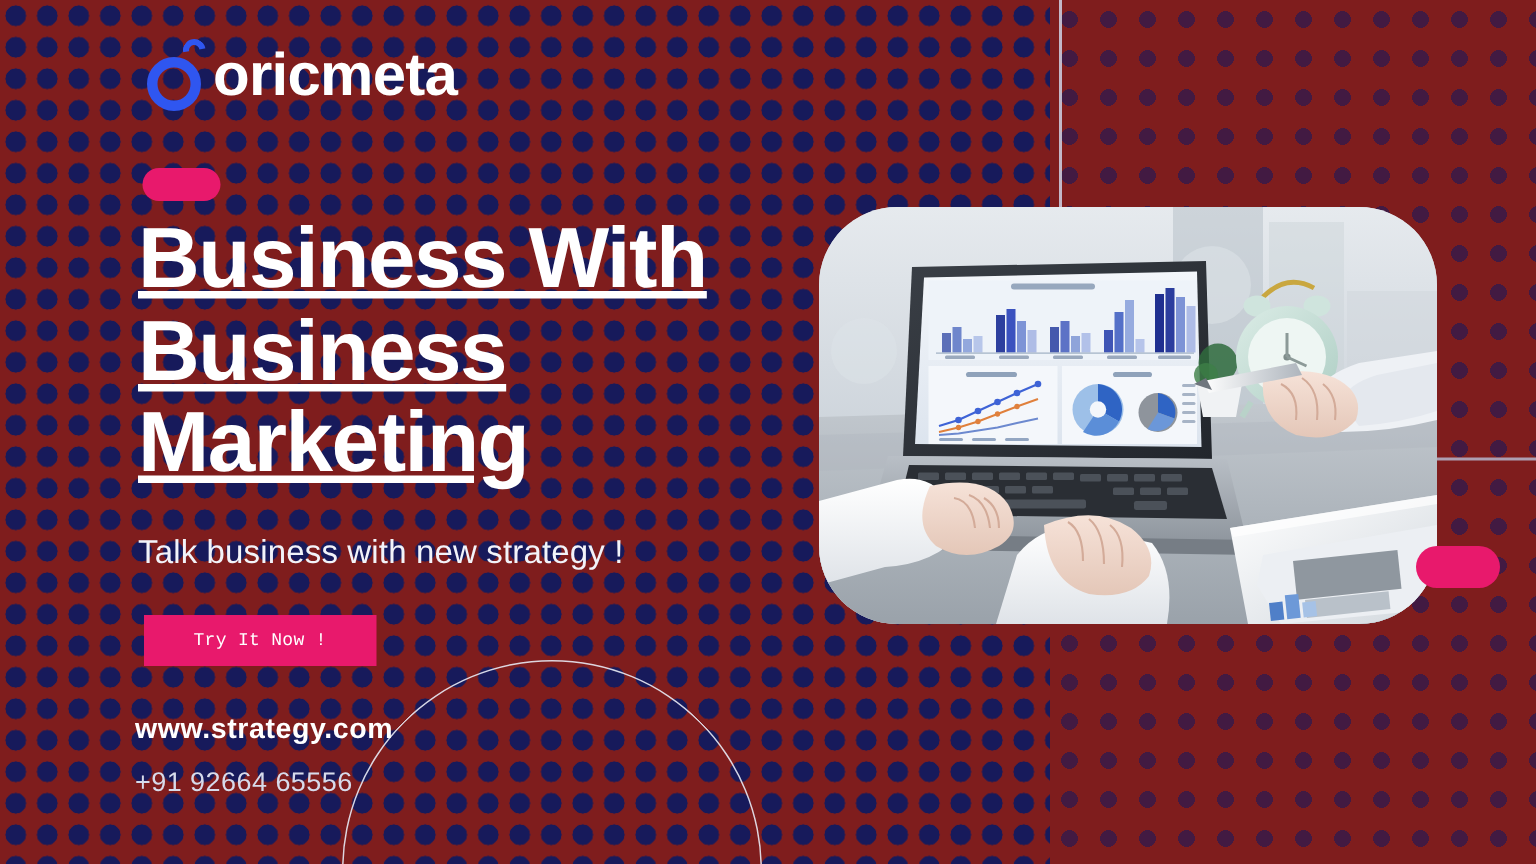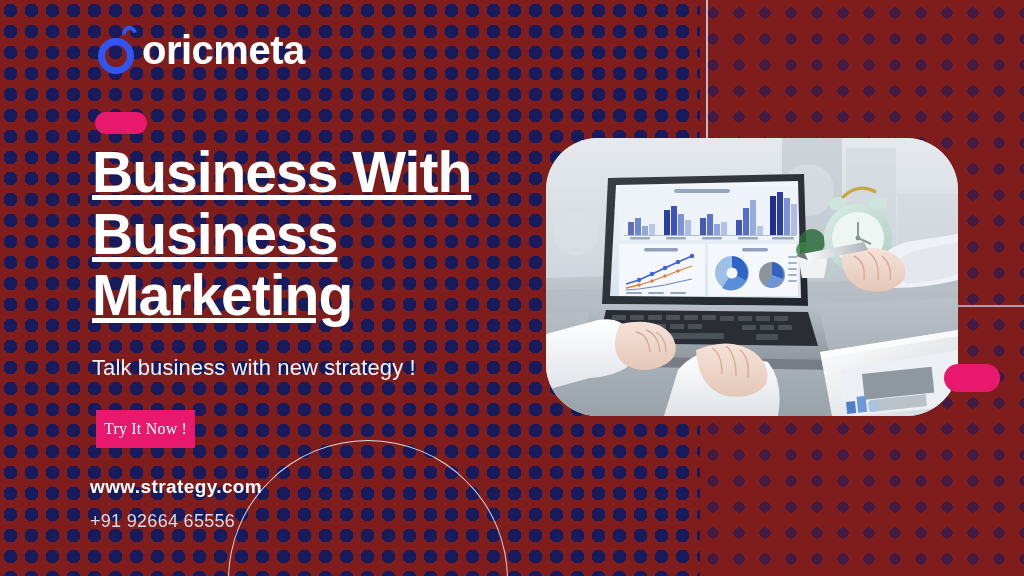--- a/index.html
+++ b/index.html
@@ -133,9 +133,9 @@
     background:#e8196c;
     color:#ffffff;
     border:none;
-    padding:10px 8px;
-    font-family:Liberation Serif, serif;
-    font-size:16px;
+    padding:10px 33px;
+    font-family:Liberation Mono, monospace;
+    font-size:12px;
     font-weight:500;
     letter-spacing:.2px;
     cursor:pointer;

